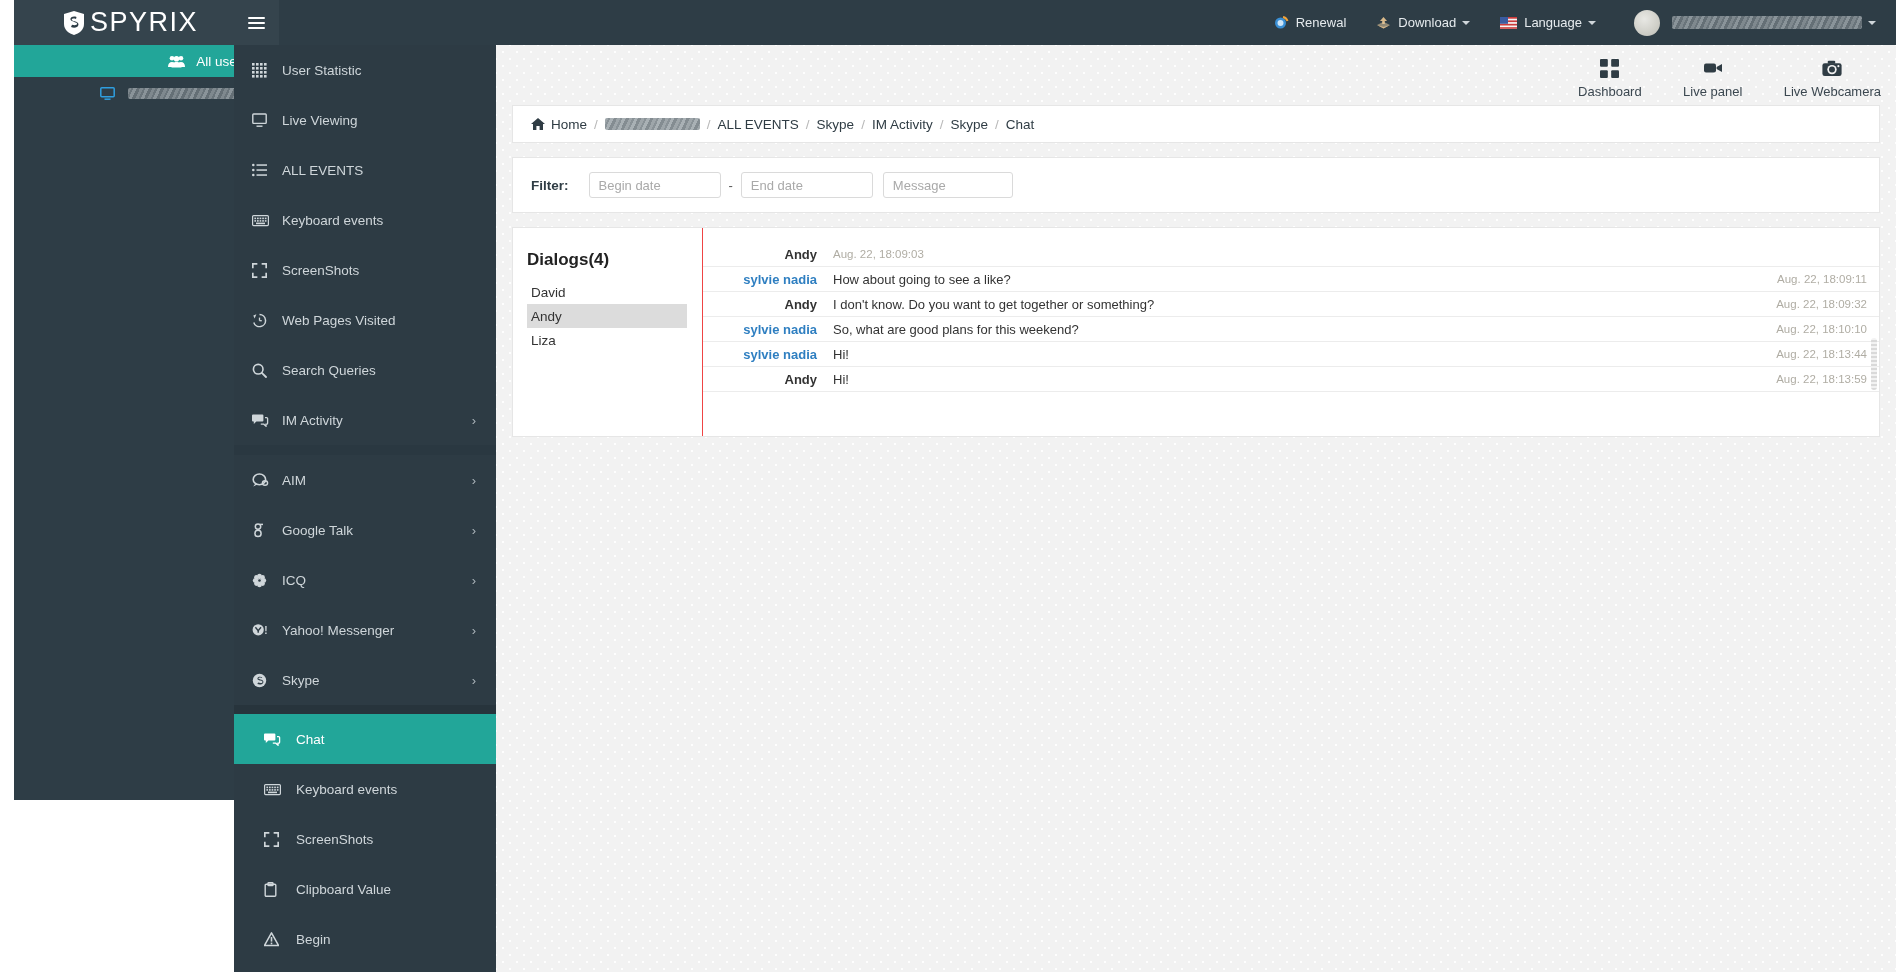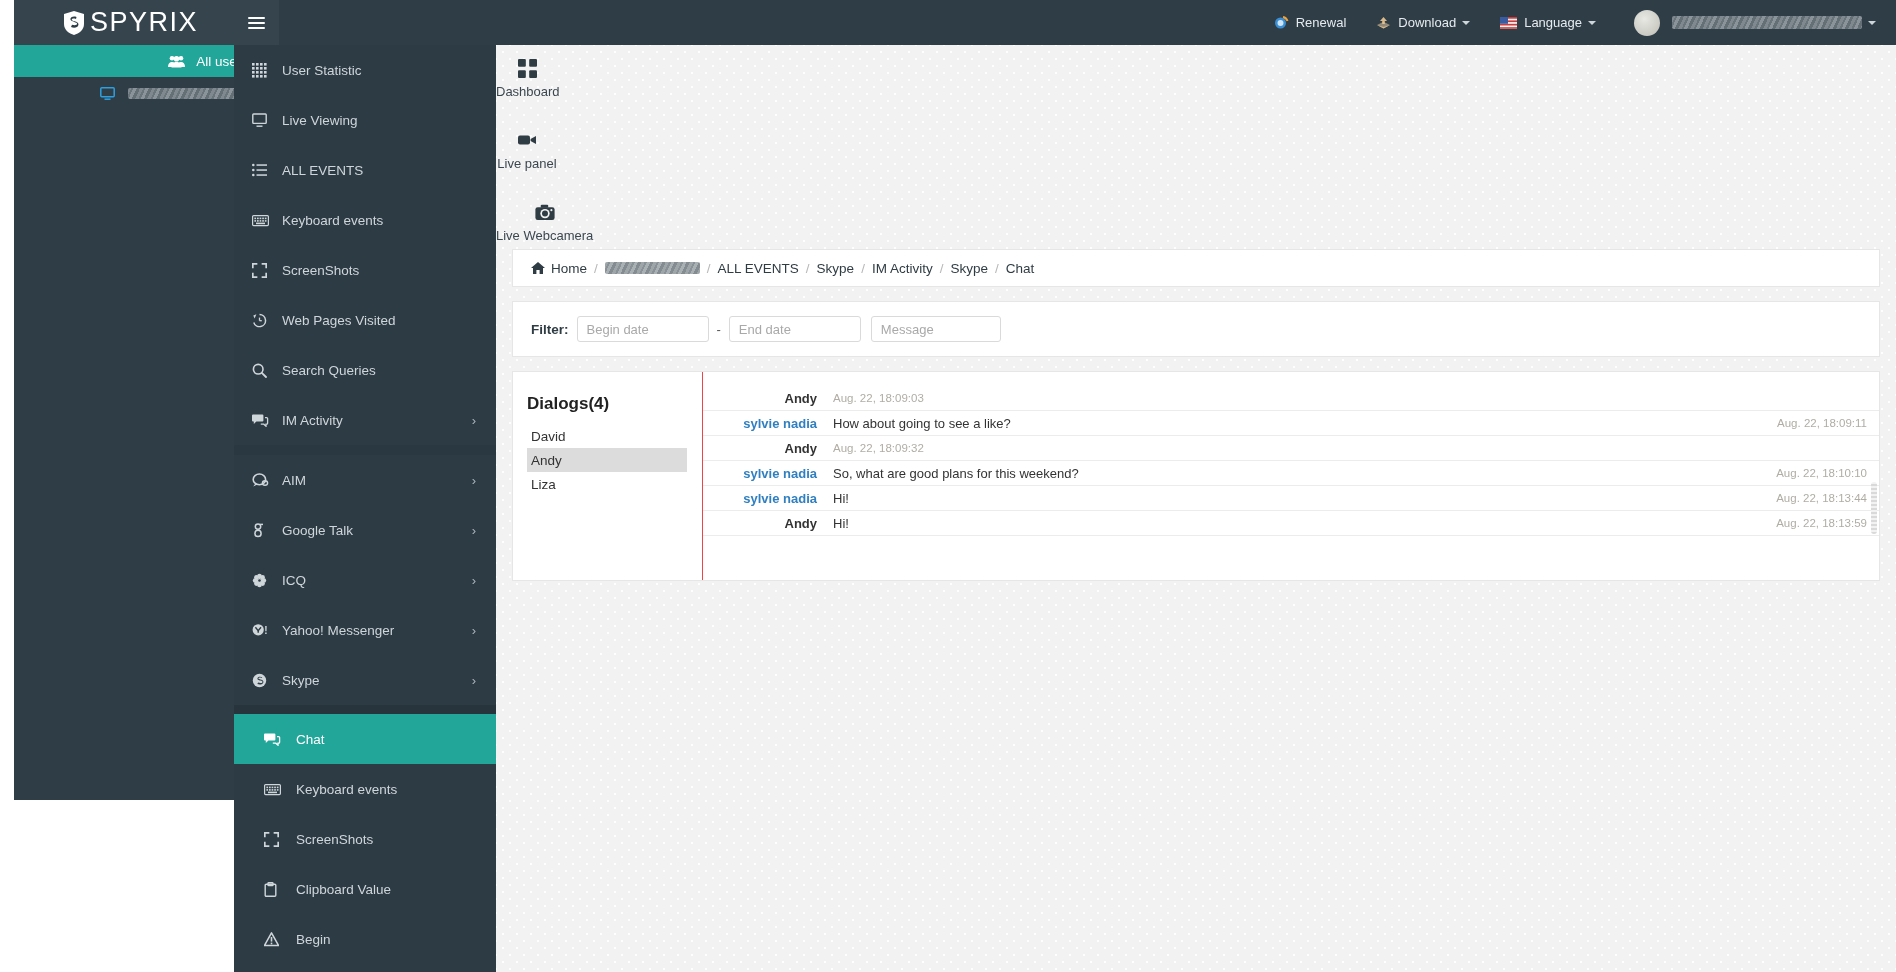--- a/index.html
+++ b/index.html
@@ -117,7 +117,7 @@
 
   #quick-actions {
     display: flex; justify-content: flex-end; align-items: flex-start;
-    padding: 10px 15px 0 0; gap: 28px; flex-direction: column;
+    padding: 10px 15px 0 0; gap: 40px;
   }
   .qa {
     display: flex; flex-direction: column; align-items: center;

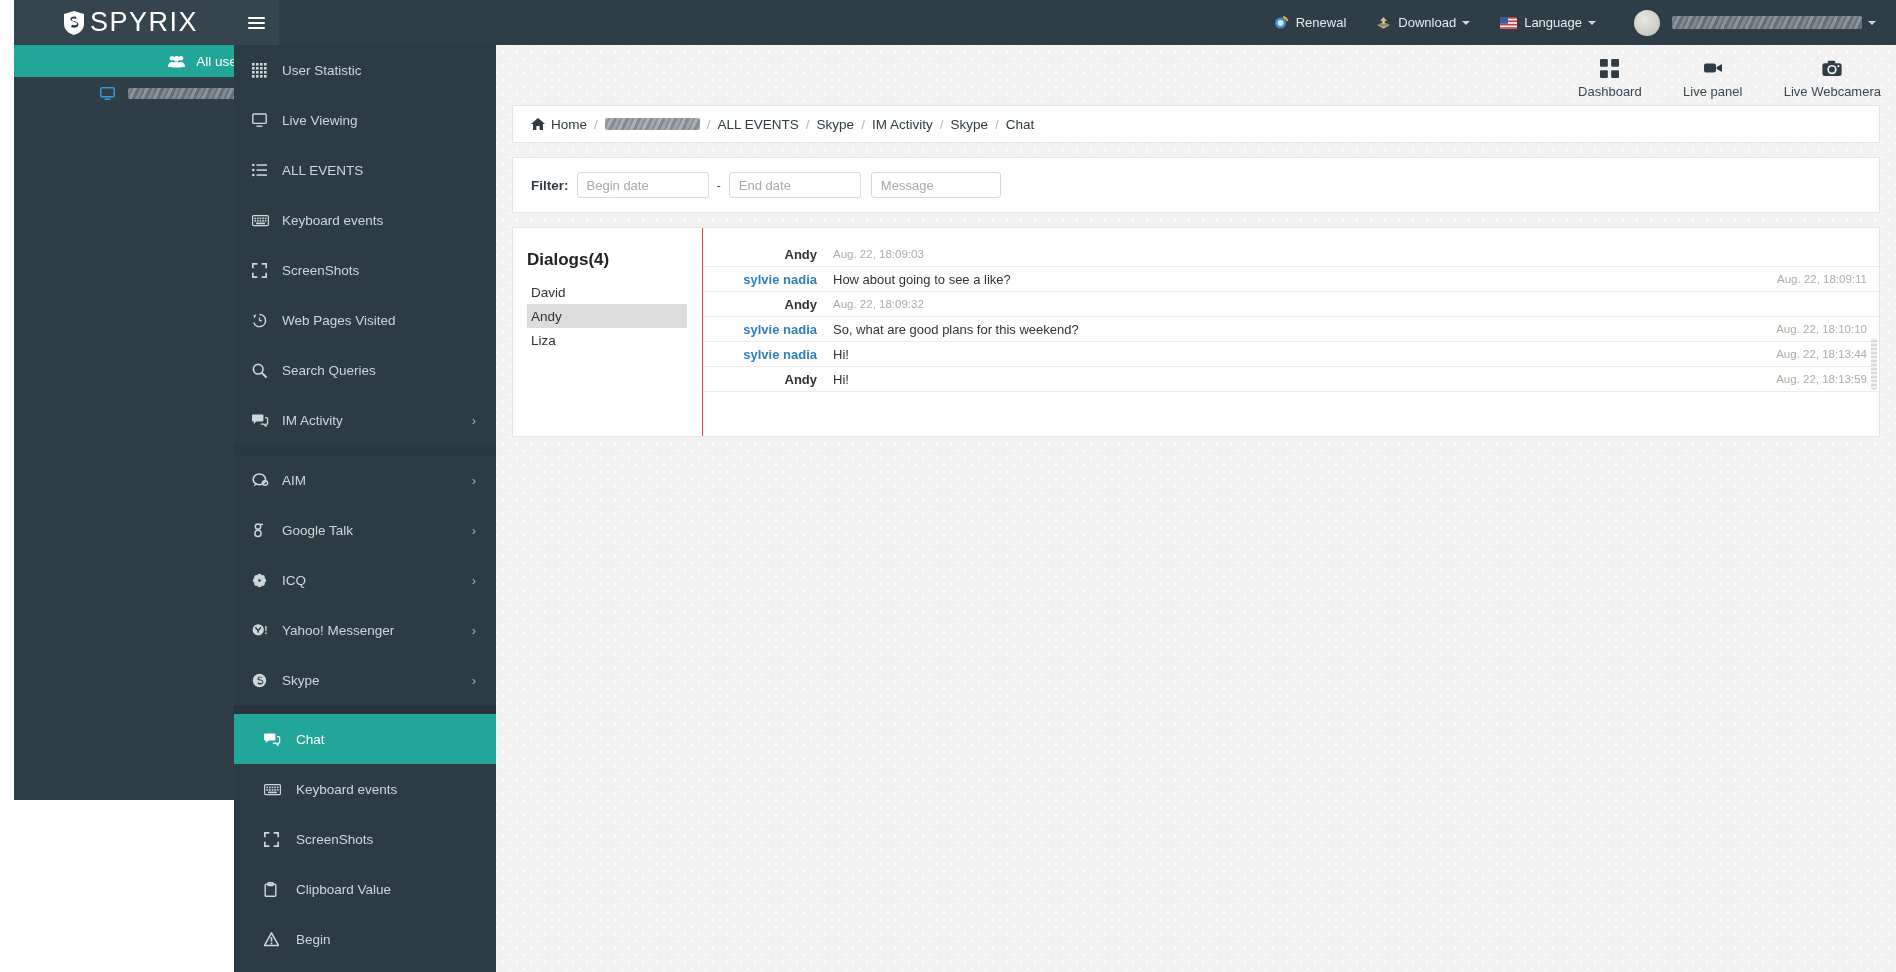--- a/index.html
+++ b/index.html
@@ -135,7 +135,7 @@
   .bc .home-ico { margin-right: 6px; display: flex; align-items: center; }
 
   #filter-card { height: 56px; display: flex; align-items: center; padding-left: 18px; }
-  #filter-card .flabel { font-weight: bold; font-size: 13.5px; color: #2f3c44; margin-right: 8px; }
+  #filter-card .flabel { font-weight: bold; font-size: 13.5px; color: #2f3c44; margin-right: 20px; }
   .finput {
     height: 26px; border: 1px solid #dadada; border-radius: 3px;
     padding: 0 9px; font-size: 13px; color: #555;

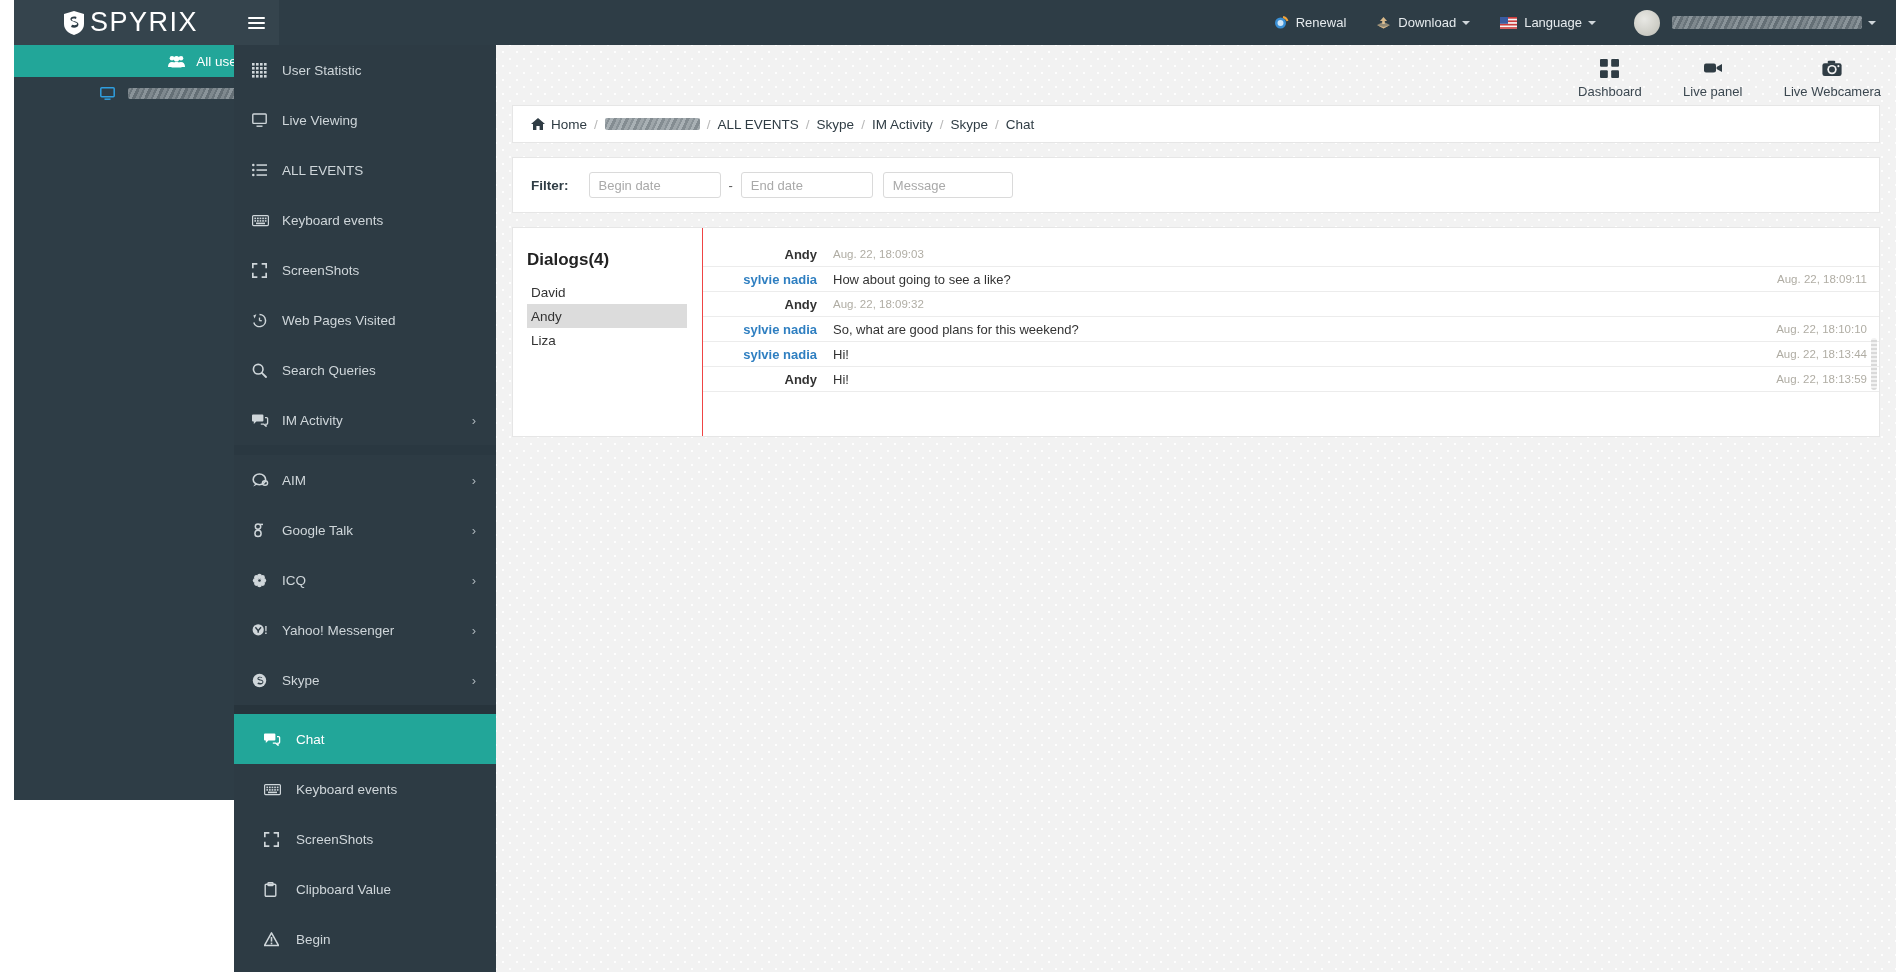--- a/index.html
+++ b/index.html
@@ -593,6 +593,7 @@
         </div>
         <div class="msg-row">
           <span class="msg-author">Andy</span>
+          <span class="msg-text">I don't know. Do you want to get together or something?</span>
           <span class="msg-time">Aug. 22, 18:09:32</span>
         </div>
         <div class="msg-row">

